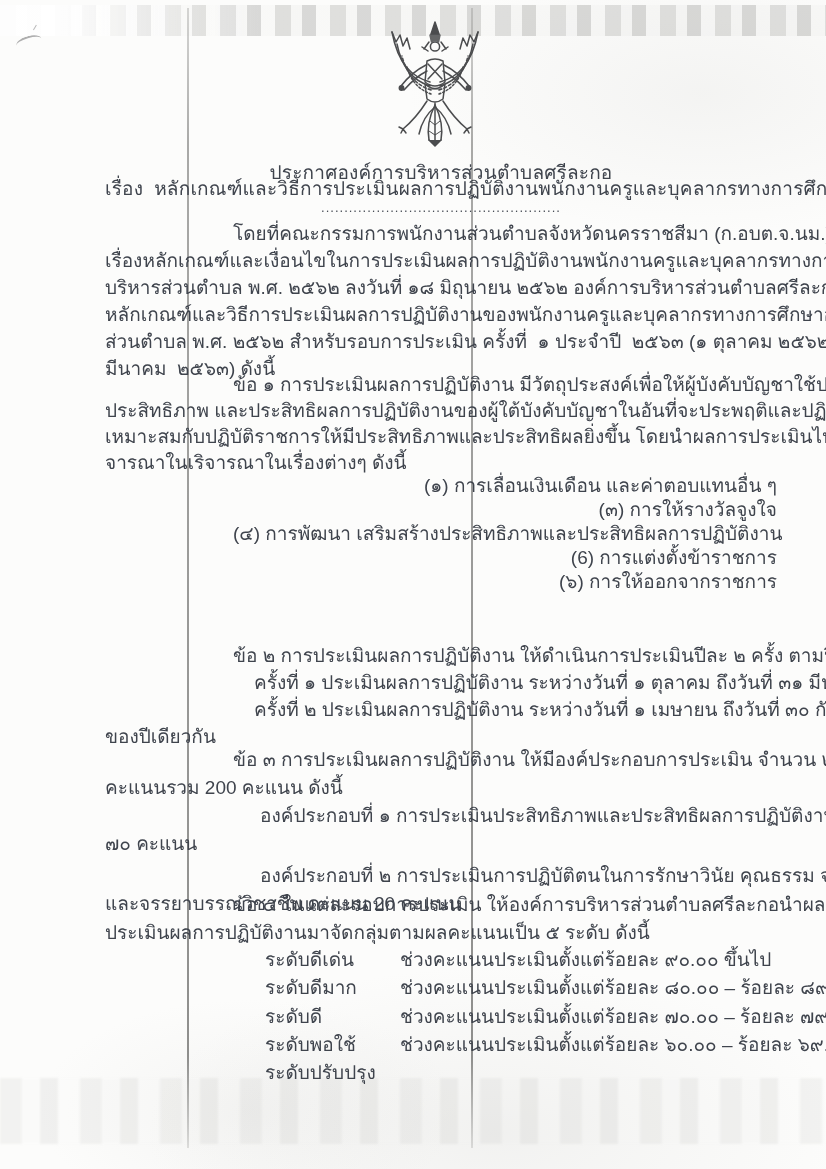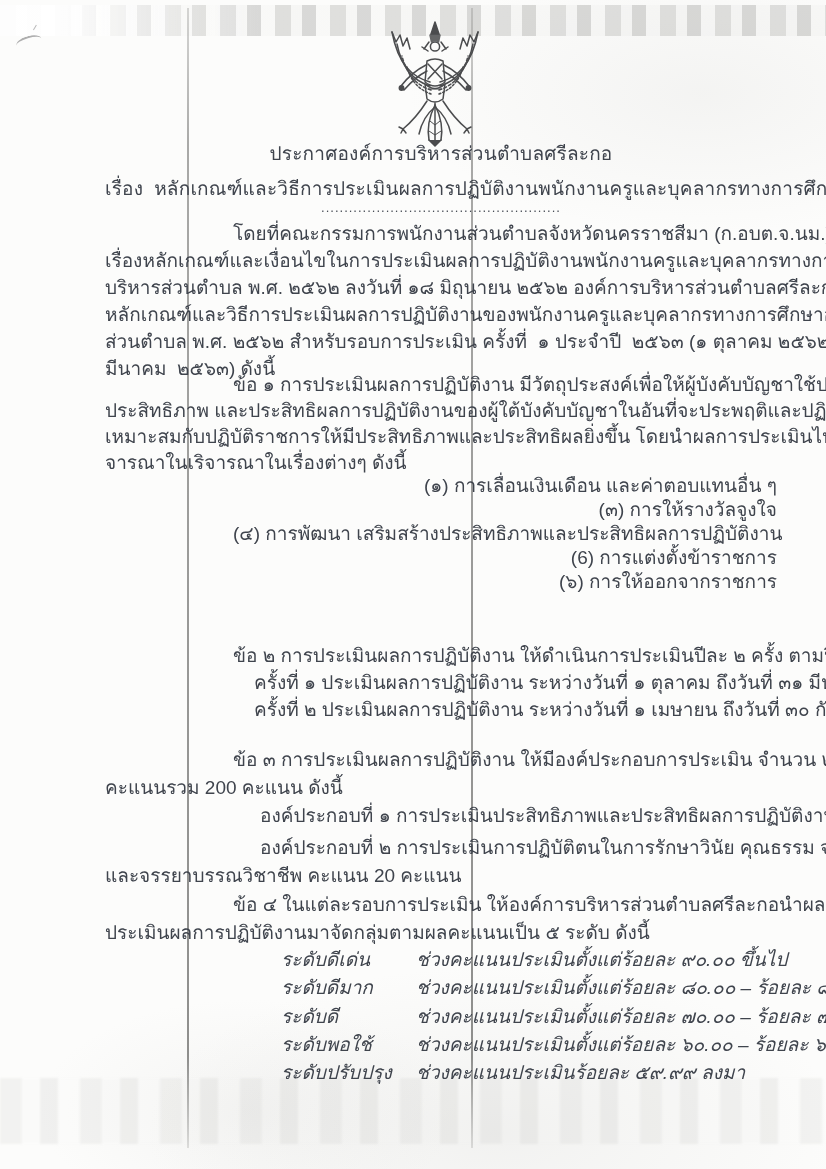--- a/index.html
+++ b/index.html
@@ -142,7 +142,7 @@
     </g>
   </svg>
 
-  <div class="blk center title" style="top:140px;">ประกาศองค์การบริหารส่วนตำบลศรีละกอ</div>
+  <div class="blk center title" style="top:159px;">ประกาศองค์การบริหารส่วนตำบลศรีละกอ</div>
   <div class="blk center title" style="top:175px;">เรื่อง  หลักเกณฑ์และวิธีการประเมินผลการปฏิบัติงานพนักงานครูและบุคลากรทางการศึกษา</div>
   <div class="blk center dots" style="top:201px;">....................................................</div>
 

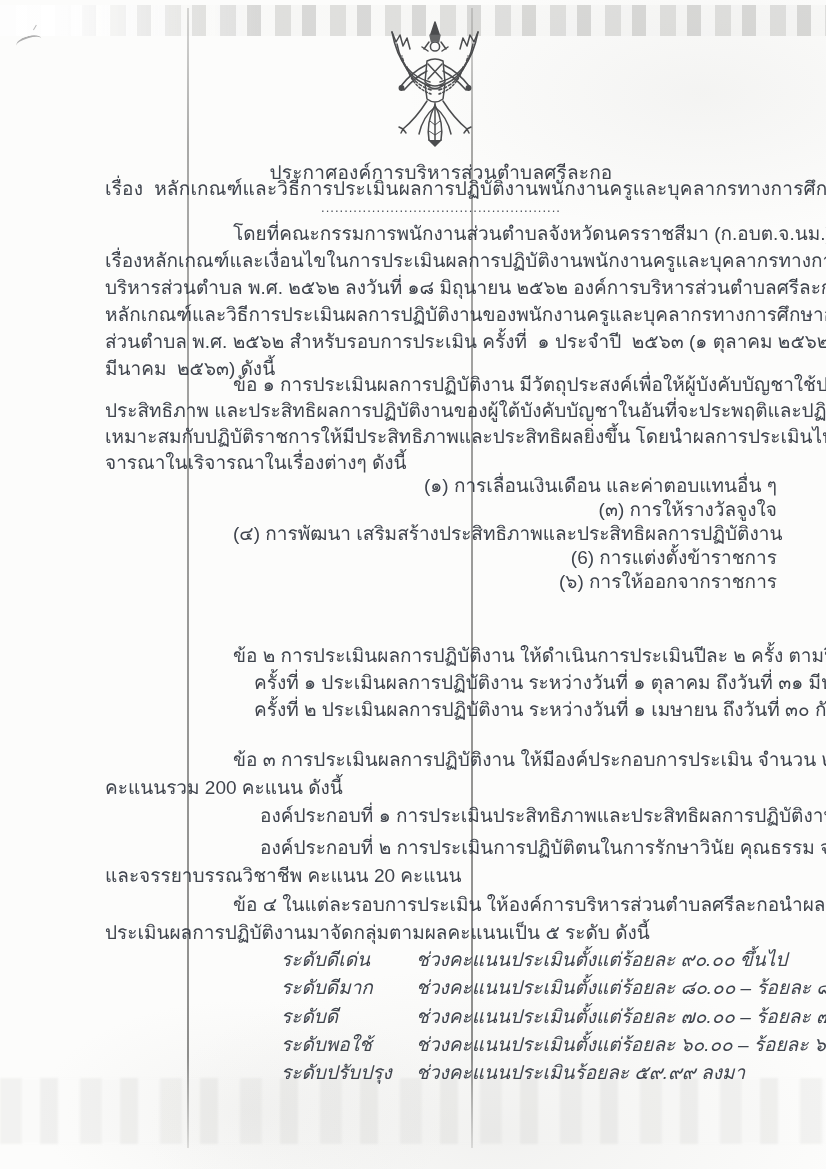--- a/index.html
+++ b/index.html
@@ -174,6 +174,7 @@
     <div class="ln in1">ข้อ ๒ การประเมินผลการปฏิบัติงาน ให้ดำเนินการประเมินปีละ ๒ ครั้ง ตามปีงบประมาณ ดังนี้</div>
     <div class="ln in2">ครั้งที่ ๑ ประเมินผลการปฏิบัติงาน ระหว่างวันที่ ๑ ตุลาคม ถึงวันที่ ๓๑ มีนาคมของปีถัดไป</div>
     <div class="ln in2">ครั้งที่ ๒ ประเมินผลการปฏิบัติงาน ระหว่างวันที่ ๑ เมษายน ถึงวันที่ ๓๐ กันยายน</div>
+    <div class="ln">ของปีเดียวกัน</div>
   </div>
 
   <div class="blk lh28" style="top:746px;">

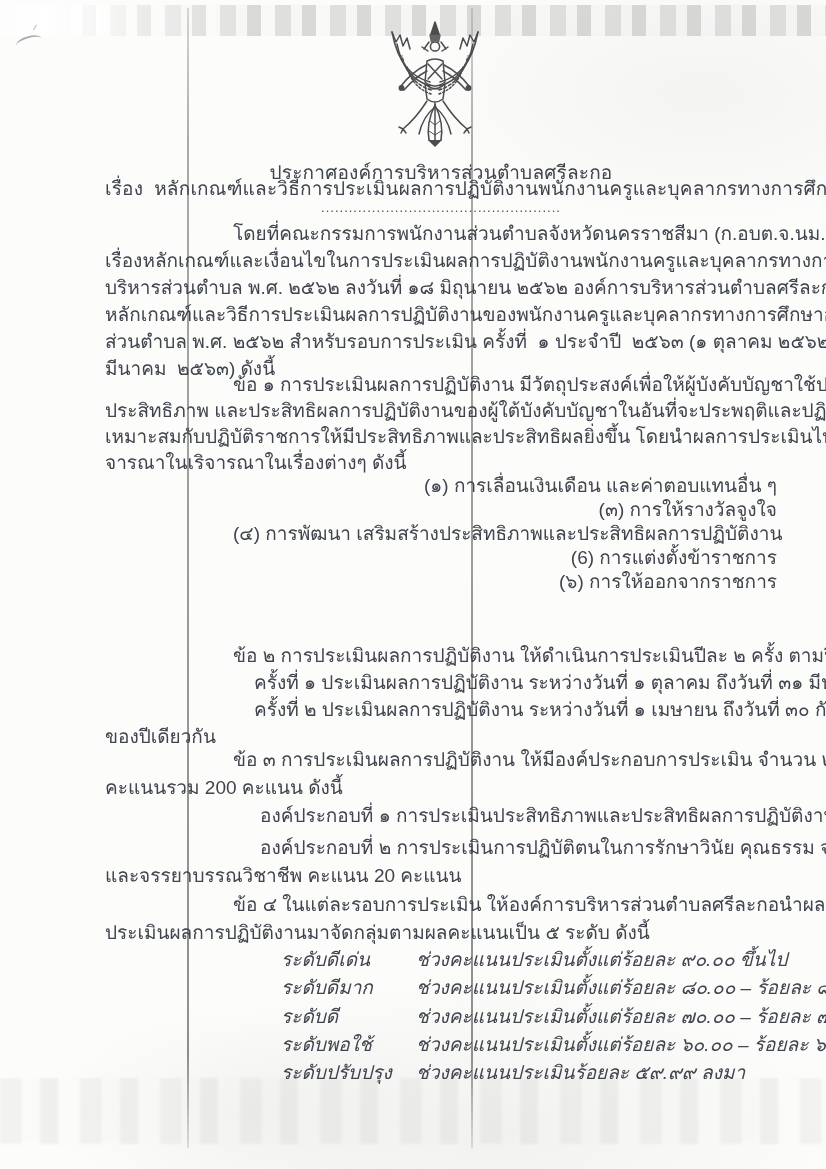--- a/index.html
+++ b/index.html
@@ -181,6 +181,7 @@
     <div class="ln in1">ข้อ ๓ การประเมินผลการปฏิบัติงาน ให้มีองค์ประกอบการประเมิน จำนวน ๒ องค์ประกอบ</div>
     <div class="ln">คะแนนรวม 200 คะแนน ดังนี้</div>
     <div class="ln in3">องค์ประกอบที่ ๑ การประเมินประสิทธิภาพและประสิทธิผลการปฏิบัติงาน คะแนน</div>
+    <div class="ln">๗๐ คะแนน</div>
     <div class="ln in3 gap4">องค์ประกอบที่ ๒ การประเมินการปฏิบัติตนในการรักษาวินัย คุณธรรม จริยธรรม</div>
     <div class="ln">และจรรยาบรรณวิชาชีพ คะแนน 20 คะแนน</div>
   </div>

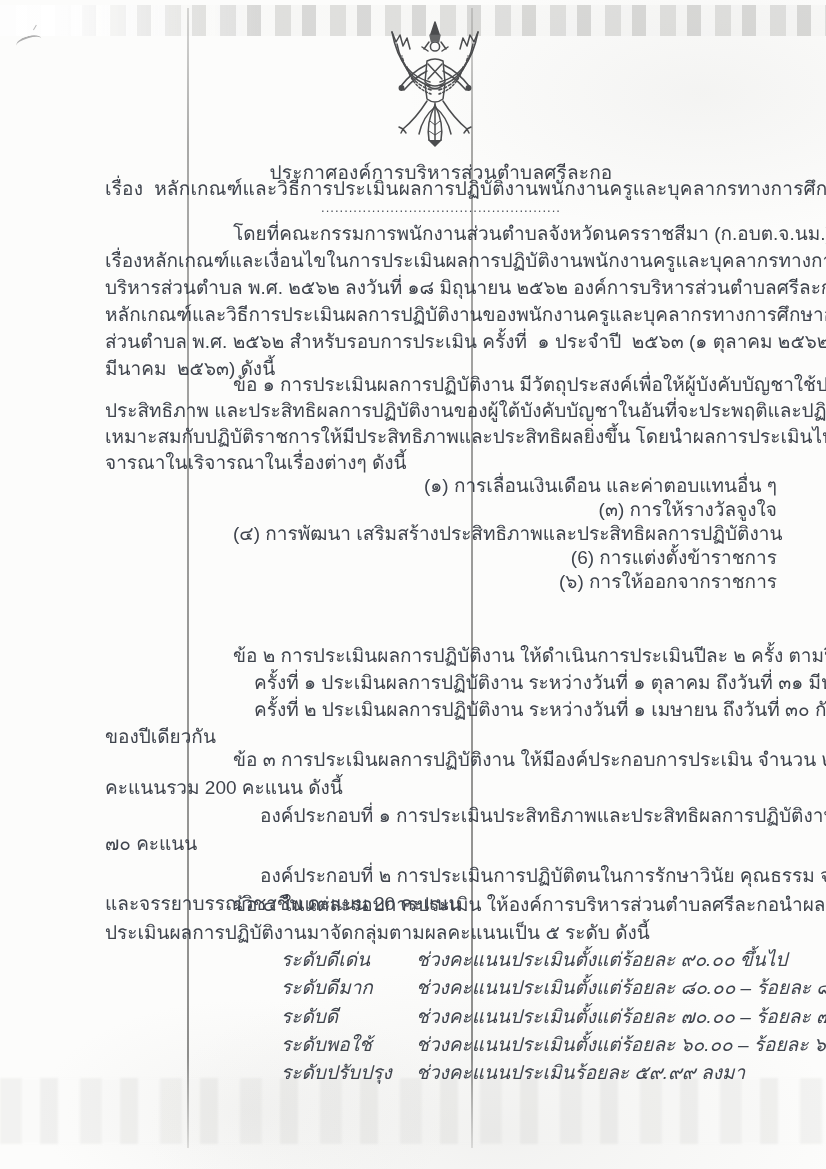--- a/index.html
+++ b/index.html
@@ -76,7 +76,7 @@
   .center{text-align:center;white-space:pre;}
   .title{line-height:27px;height:27px;letter-spacing:0.2px;}
   .dots{font-size:13px;letter-spacing:1px;color:#4a4f58;line-height:14px;}
-  .levels{position:absolute;left:281px;top:946px;width:512px;font-style:italic;}
+  .levels{position:absolute;left:265px;top:946px;width:512px;}
   .lvrow{display:flex;line-height:28.3px;height:28.3px;white-space:pre;}
   .lvlabel{width:135px;flex:0 0 135px;}
   .lvrange{flex:1;}

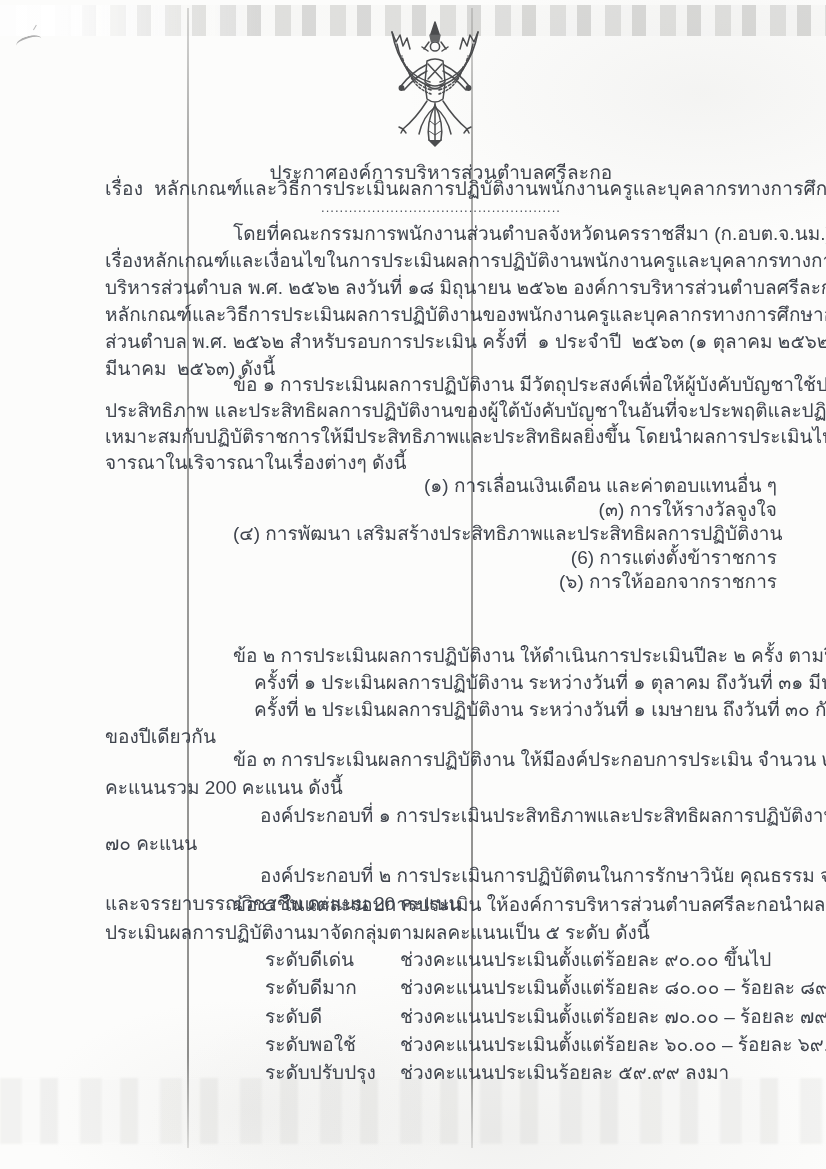--- a/index.html
+++ b/index.html
@@ -210,7 +210,6 @@
     </div>
     <div class="lvrow">
       <span class="lvlabel">ระดับปรับปรุง</span>
-      <span class="lvrange">ช่วงคะแนนประเมินร้อยละ ๕๙.๙๙ ลงมา</span>
     </div>
   </div>
 

